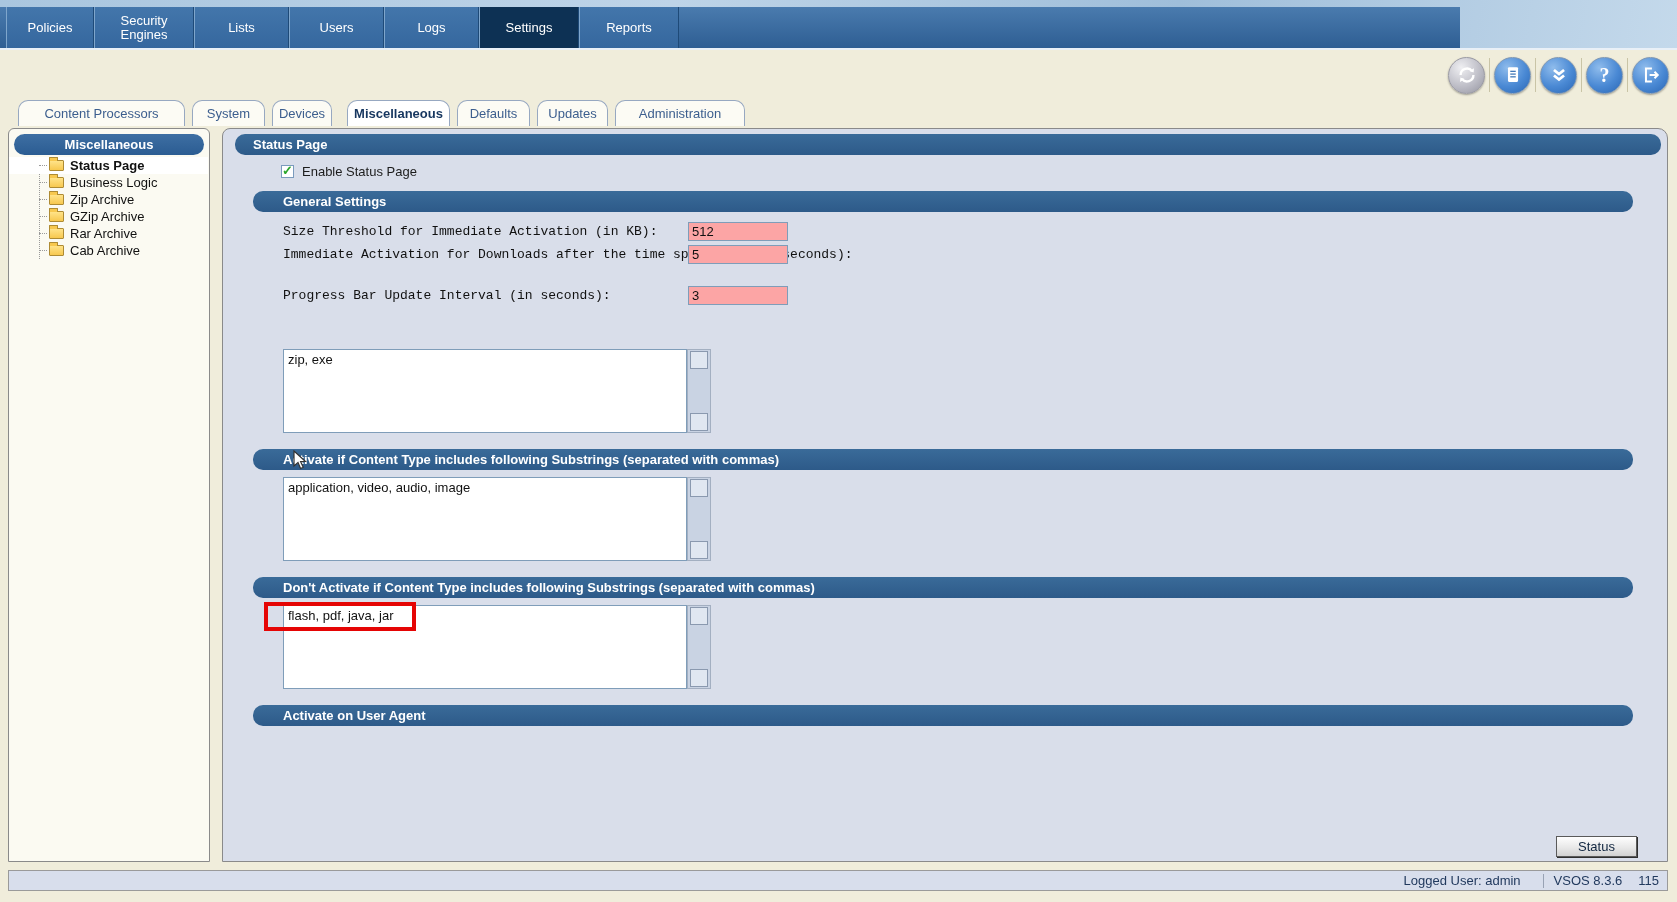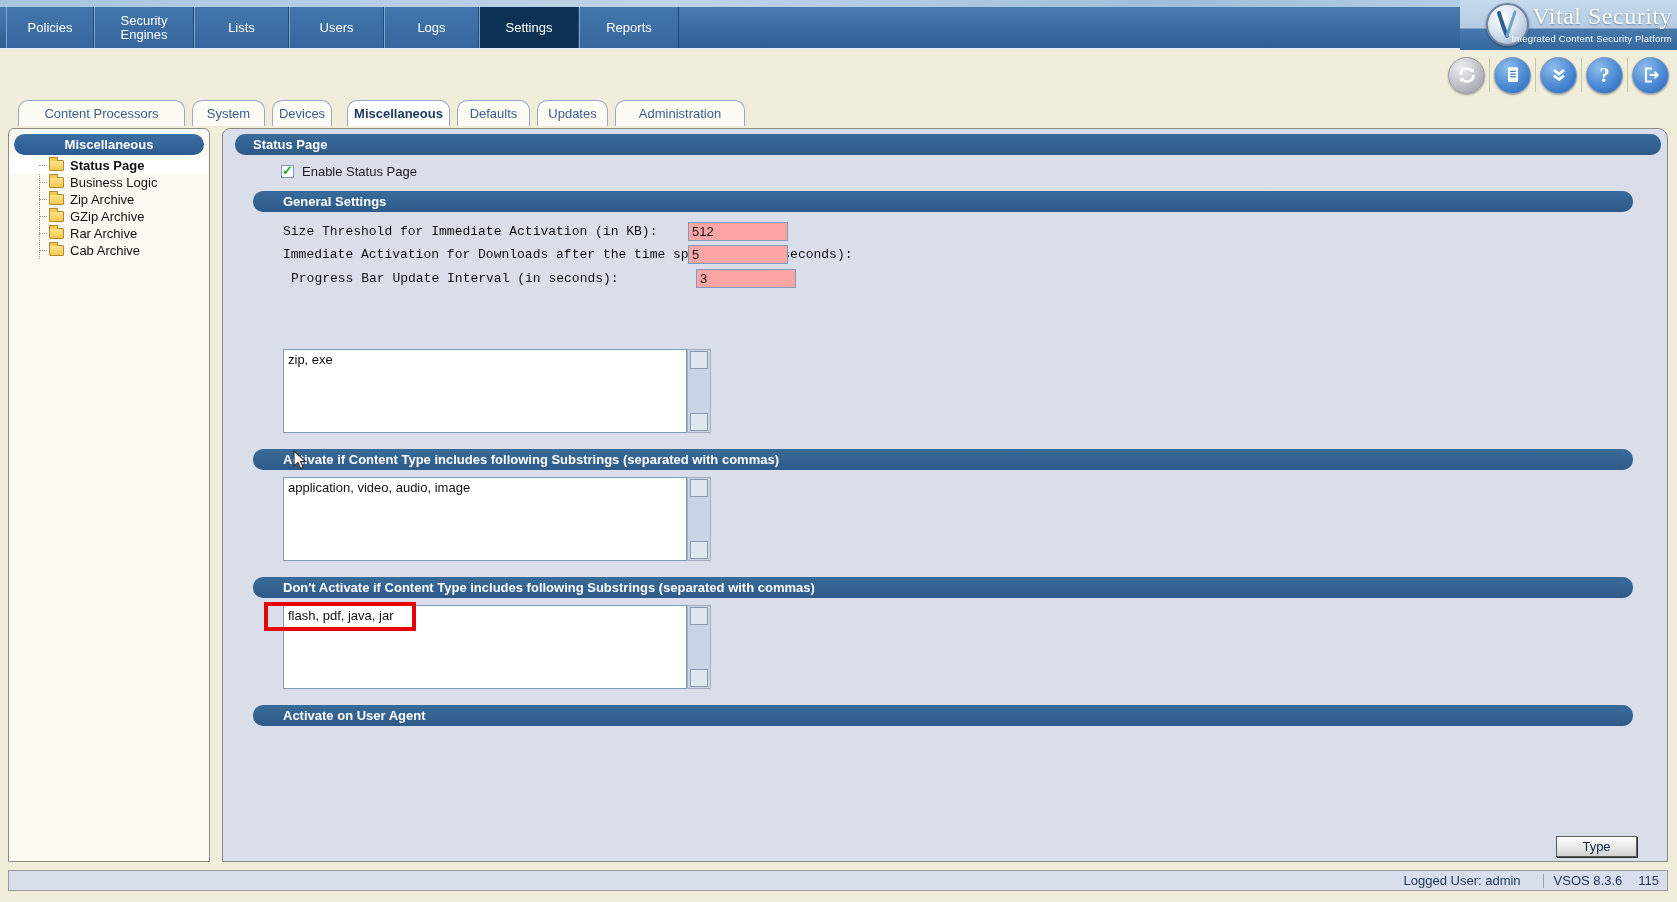--- a/index.html
+++ b/index.html
@@ -120,16 +120,6 @@
       <div class="navbtn w100 active">Settings</div>
       <div class="navbtn w100">Reports</div>
     </div>
-    <div class="logo-area">
-      <div class="logo-circle">
-        <svg width="39" height="39" viewBox="0 0 39 39">
-          <path d="M11 8 C14 18 16 24 19 31" stroke="#2F5E93" stroke-width="4" fill="none" stroke-linecap="round"></path>
-          <path d="M27 7 C24 16 21 24 19 31" stroke="#6FA3C8" stroke-width="3" fill="none" stroke-linecap="round"></path>
-        </svg>
-      </div>
-      <div class="logo-title">Vital Security</div>
-      <div class="logo-tagline">Integrated Content Security Platform</div>
-    </div>
   </div>
 
   <div class="toolbar">

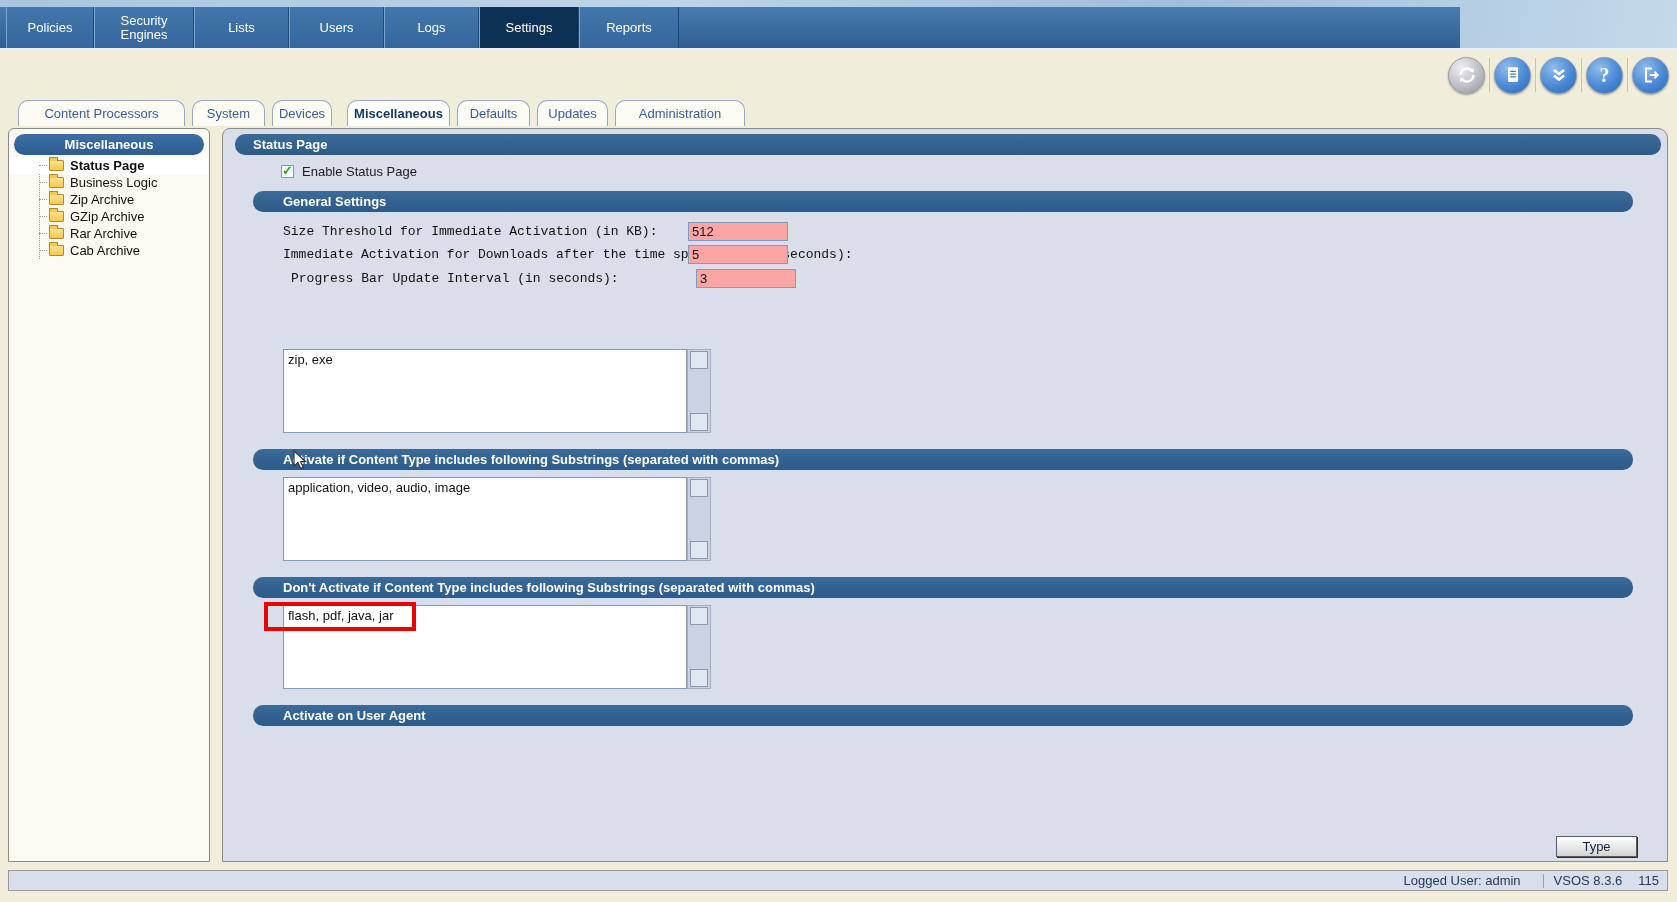--- a/index.html
+++ b/index.html
@@ -225,7 +225,7 @@
       <span class="fld-label">Immediate Activation for Downloads after the time specified (in seconds):</span>
       <input class="fld-input" value="5" style="">
     </div>
-    <div class="fld-row" style="top:139px; width:1340px;margin-left:8px;">
+    <div class="fld-row" style="top:156px; width:1340px;">
       <span class="fld-label">Progress Bar Update Interval (in seconds):</span>
       <input class="fld-input" value="3" style="">
     </div>

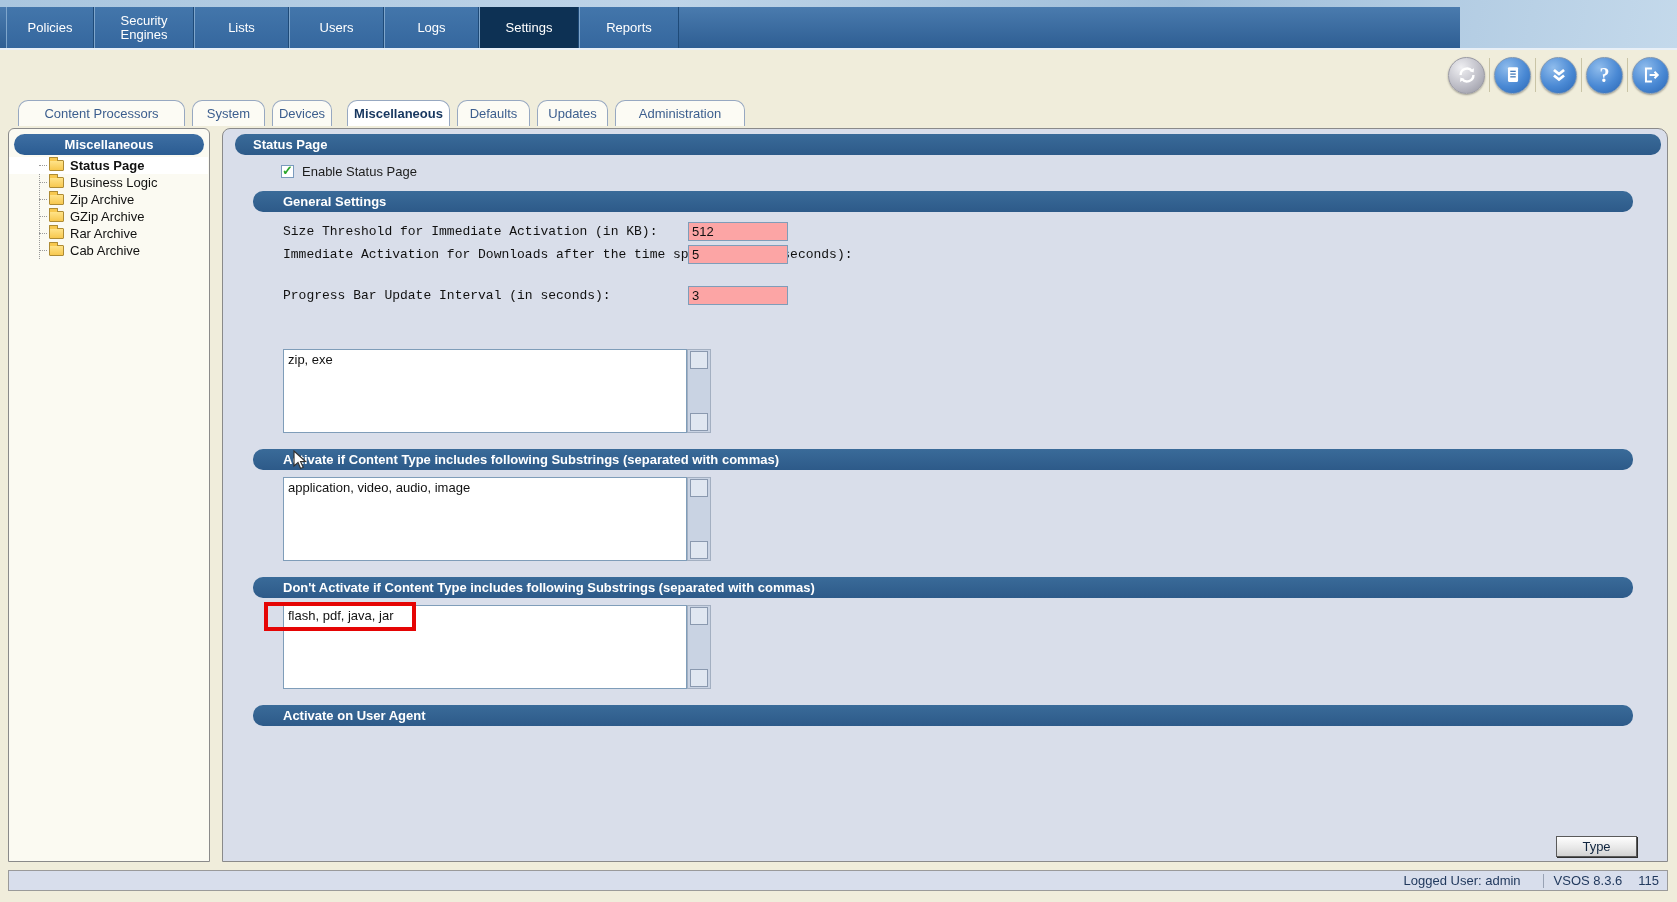--- a/index.html
+++ b/index.html
@@ -259,7 +259,7 @@
 
     <div class="hdr hdr-sub" style="top:576px;">Activate on User Agent</div>
 
-    <div class="apply-btn">Type</div>
+    <div class="apply-btn">Status</div>
   </div>
 
   <div class="statusbar">

